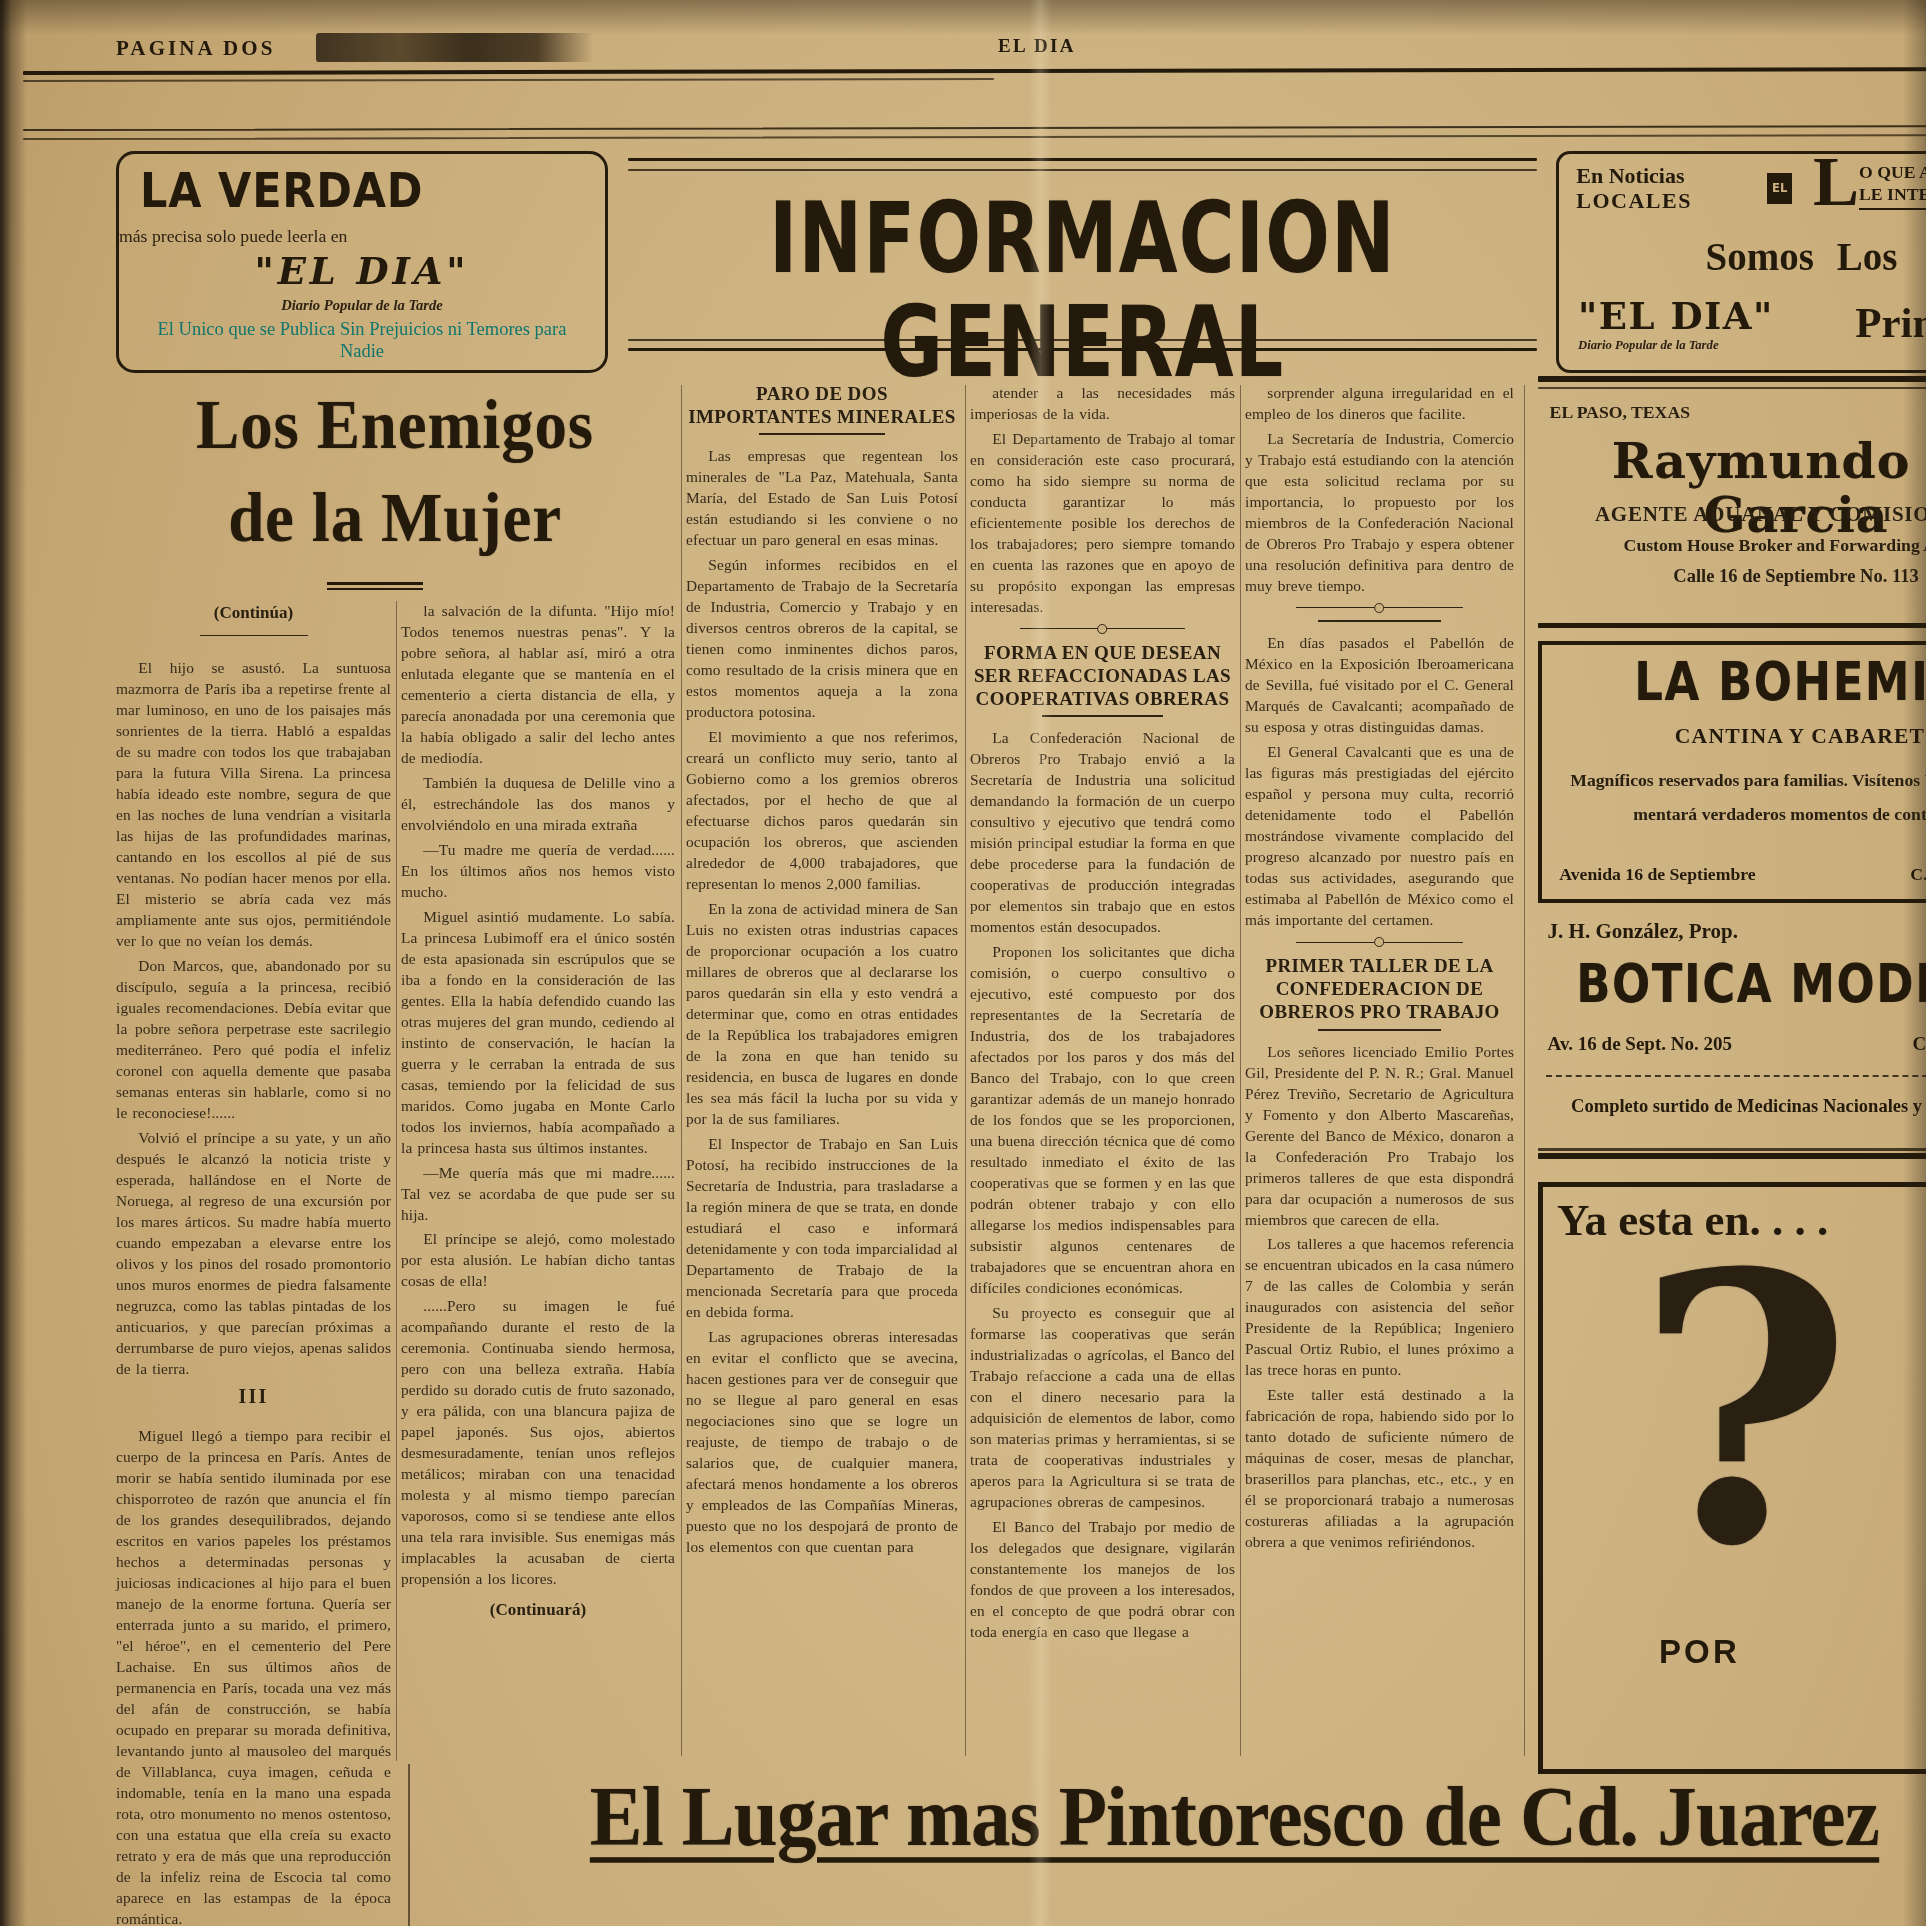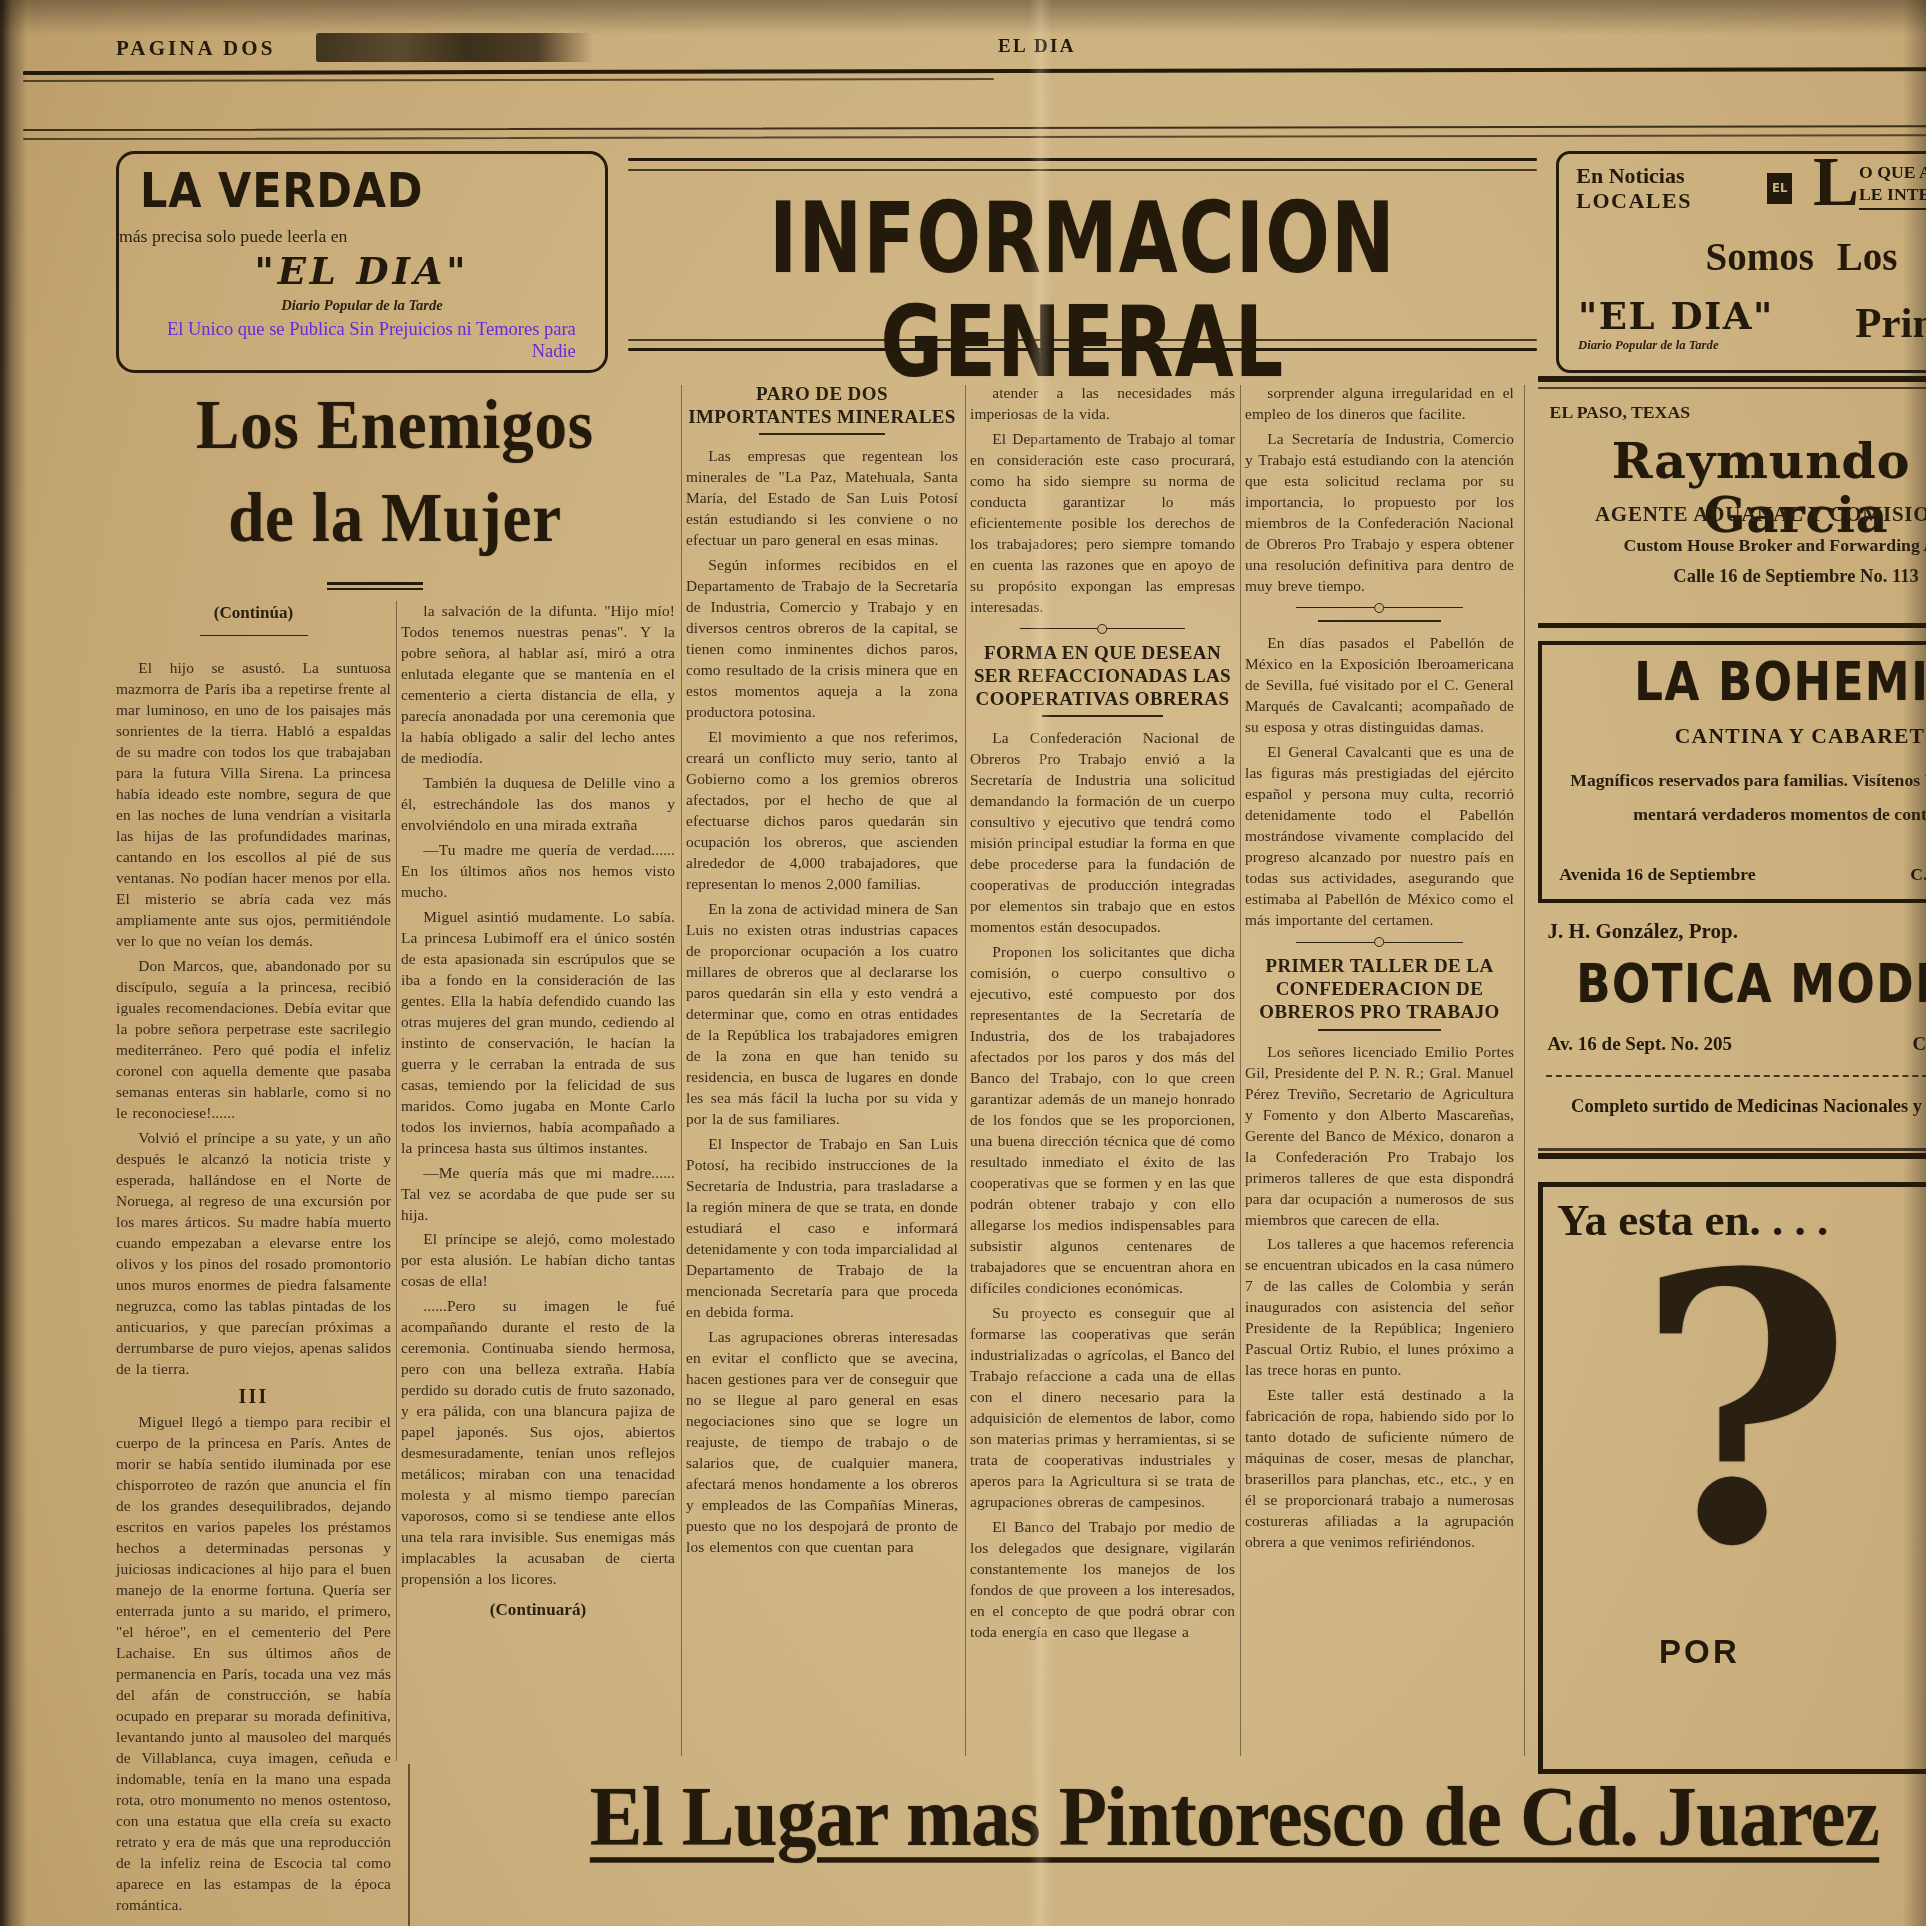--- a/index.html
+++ b/index.html
@@ -66,7 +66,7 @@
   <div class="abs" style="left:0;top:72px;width:100%;font:17.7px/20px 'Liberation Serif',serif;color:#2d2213">más precisa solo puede leerla en</div>
   <div class="abs" style="left:0;top:97px;width:100%;text-align:center;font:bold italic 37px/40px 'DejaVu Serif',serif;letter-spacing:3.9px;color:#241a0c">"EL DIA"</div>
   <div class="abs" style="left:0;top:143px;width:100%;text-align:center;font:bold italic 14.6px/17px 'Liberation Serif',serif;color:#2d2213">Diario Popular de la Tarde</div>
-  <div class="abs" style="left:6%;top:165px;width:88%;text-align:right;font:18.5px/21.6px 'Liberation Serif',serif;color:#6d28d9">El Unico que se Publica Sin Prejuicios ni Temores para Nadie</div>
+  <div class="abs" style="left:6%;top:165px;width:88%;text-align:center;font:18.5px/21.6px 'Liberation Serif',serif;color:#0f766e">El Unico que se Publica Sin Prejuicios ni Temores para Nadie</div>
 </div>
 
 <div class="abs" style="left:628px;top:151px;width:909px;height:216px">

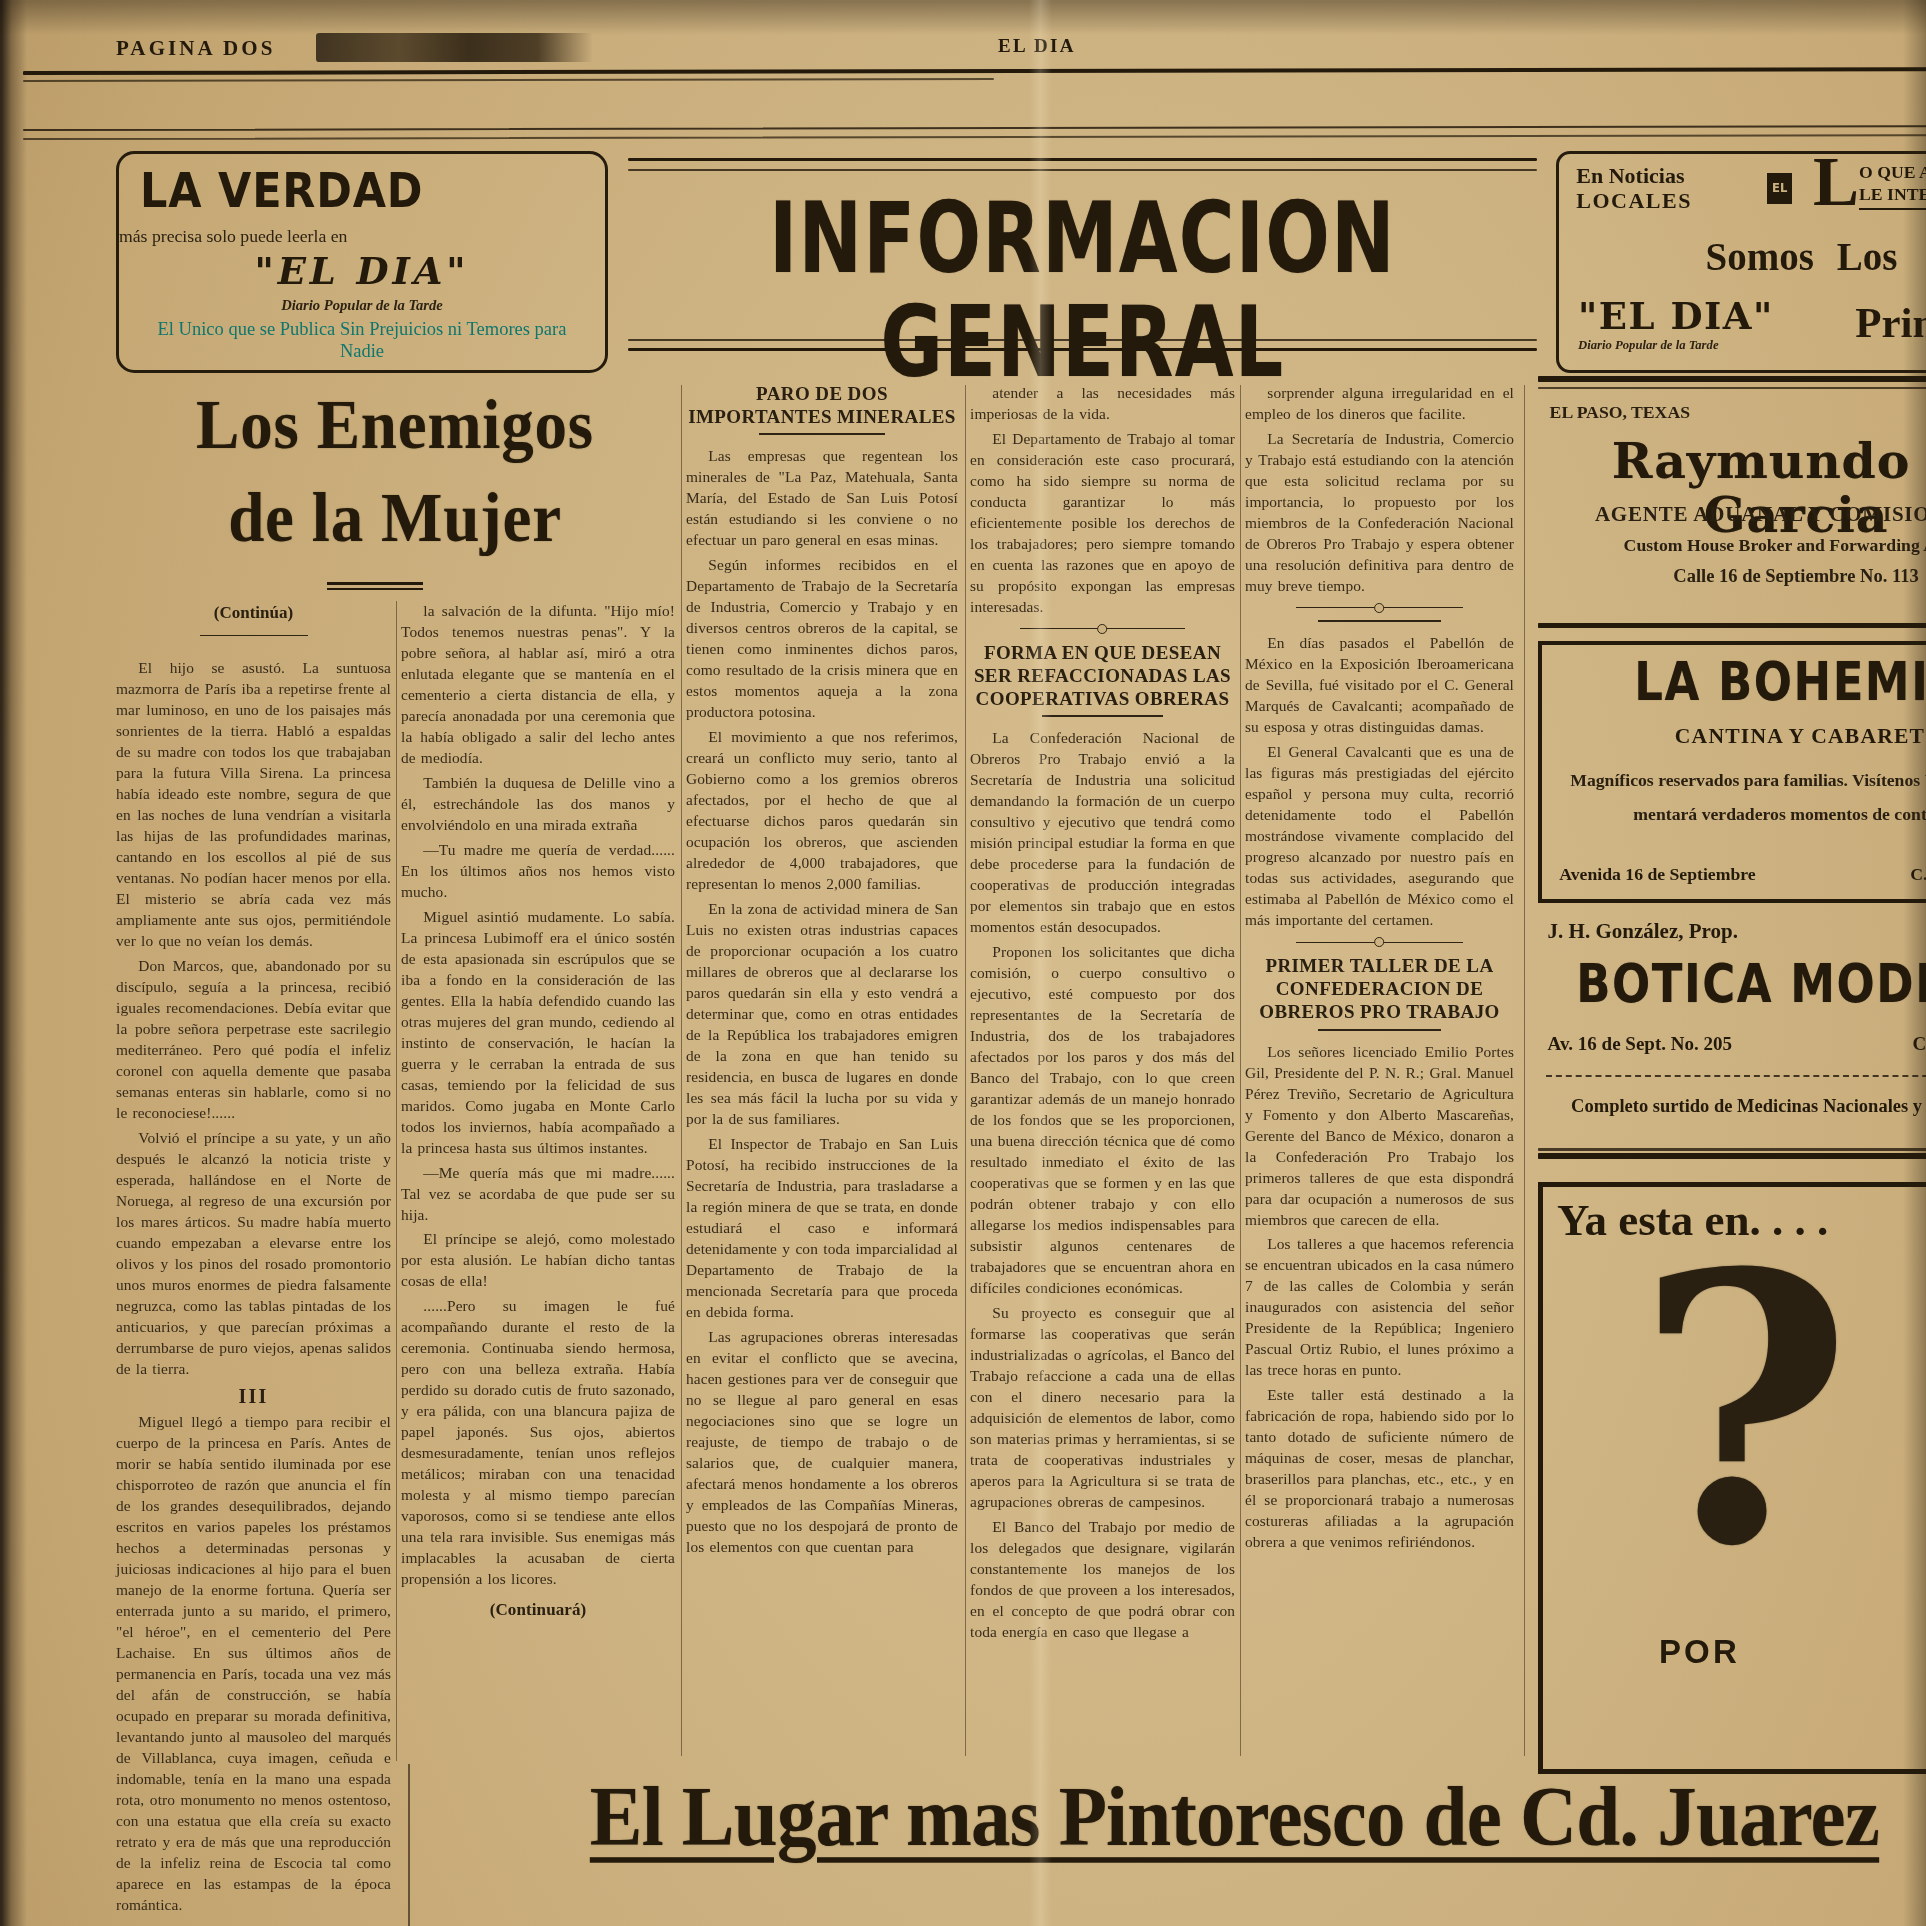--- a/index.html
+++ b/index.html
@@ -108,7 +108,7 @@
       <p>Don Marcos, que, abandonado por su discípulo, seguía a la princesa, recibió iguales recomendaciones. Debía evitar que la pobre señora perpetrase este sacrilegio mediterráneo. Pero qué podía el infeliz coronel con aquella demente que pasaba semanas enteras sin hablarle, como si no le reconociese!......</p>
       <p>Volvió el príncipe a su yate, y un año después le alcanzó la noticia triste y esperada, hallándose en el Norte de Noruega, al regreso de una excursión por los mares árticos. Su madre había muerto cuando empezaban a elevarse entre los olivos y los pinos del rosado promontorio unos muros enormes de piedra falsamente negruzca, como las tablas pintadas de los anticuarios, y que parecían próximas a derrumbarse de puro viejos, apenas salidos de la tierra.</p>
     </div>
-  <div class="note-center" style="font-size:20px;margin:7px 0 4px;letter-spacing:2.3px">III</div>
+  <div class="note-center" style="font-size:20px;margin:7px 0 18px;letter-spacing:2.3px">III</div>
   <div>
       <p>Miguel llegó a tiempo para recibir el cuerpo de la princesa en París. Antes de morir se había sentido iluminada por ese chisporroteo de razón que anuncia el fín de los grandes desequilibrados, dejando escritos en varios papeles los préstamos hechos a determinadas personas y juiciosas indicaciones al hijo para el buen manejo de la enorme fortuna. Quería ser enterrada junto a su marido, el primero, "el héroe", en el cementerio del Pere Lachaise. En sus últimos años de permanencia en París, tocada una vez más del afán de construcción, se había ocupado en preparar su morada definitiva, levantando junto al mausoleo del marqués de Villablanca, cuya imagen, ceñuda e indomable, tenía en la mano una espada rota, otro monumento no menos ostentoso, con una estatua que ella creía su exacto retrato y era de más que una reproducción de la infeliz reina de Escocia tal como aparece en las estampas de la época romántica.</p>
     </div>

